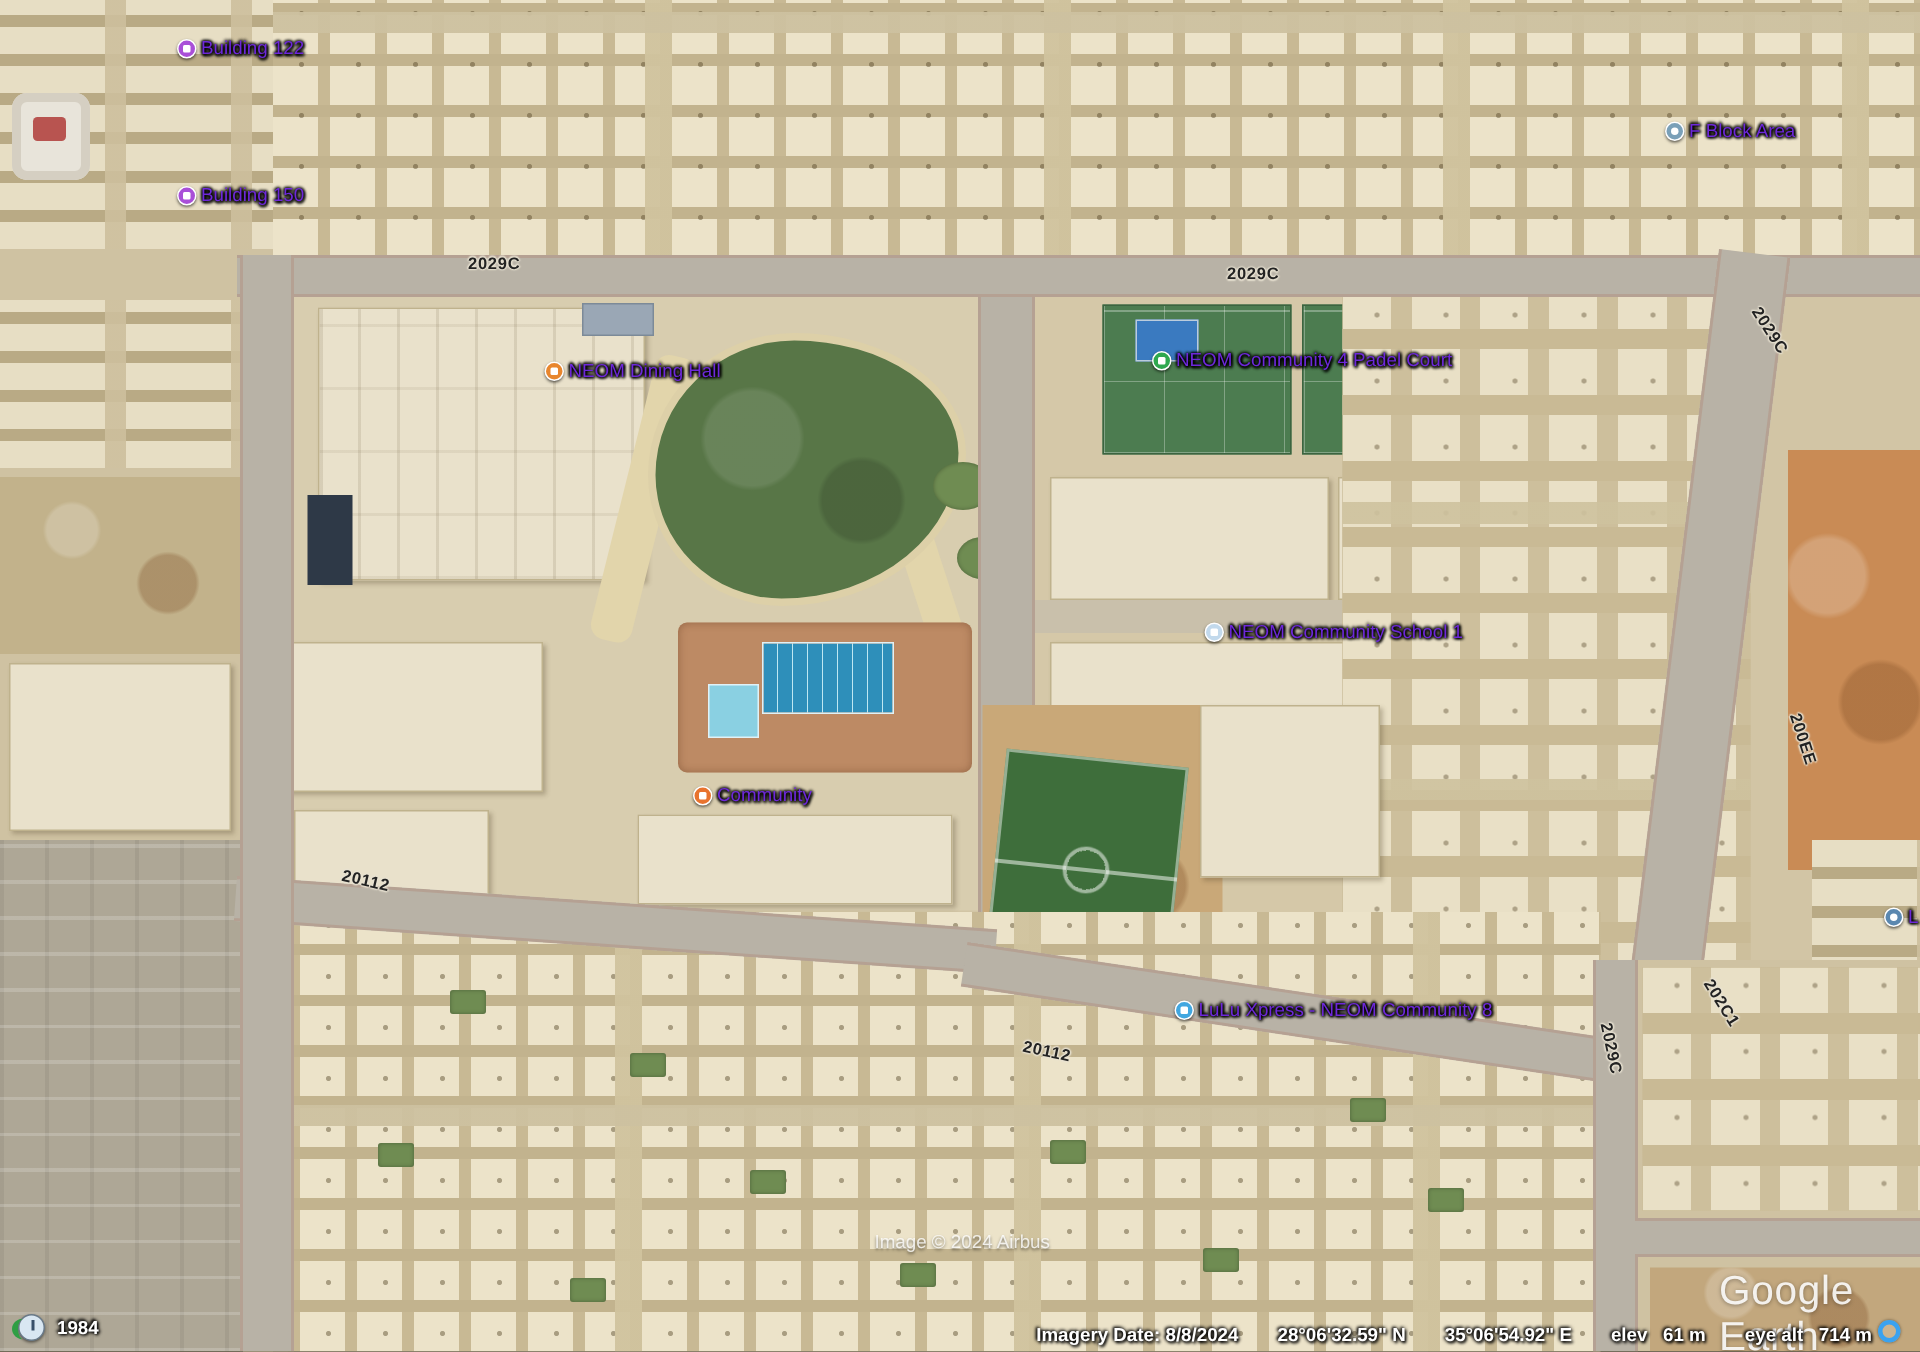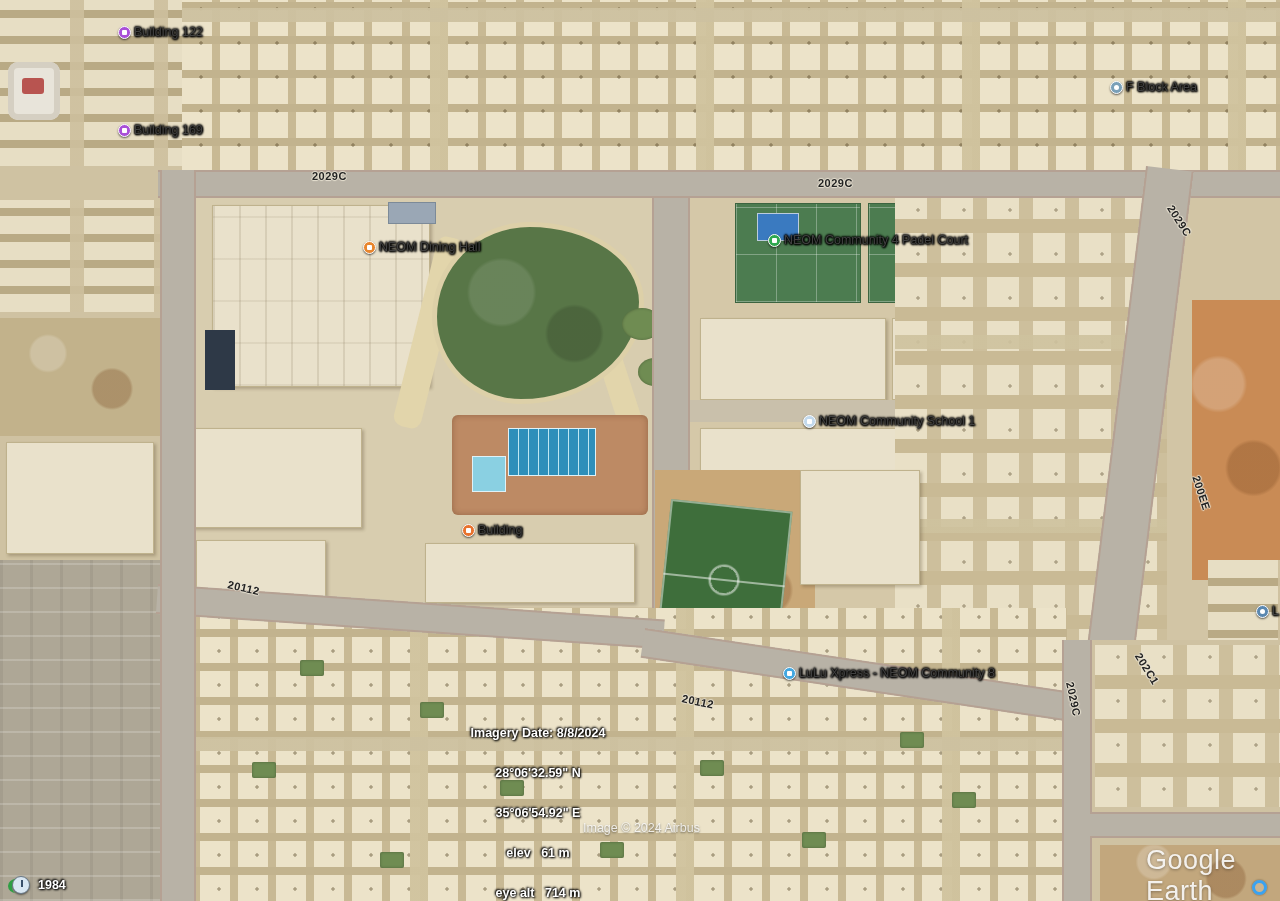--- a/index.html
+++ b/index.html
@@ -52,7 +52,7 @@
   }
   .marker{white-space:nowrap;display:flex;align-items:center;gap:3px;}
   .mlabel{
-    position:static;font-size:12.5px;color:#404040;
+    position:static;font-size:12.5px;color:#6d28d9;
     text-shadow:-1px 0 2px #000, 1px 0 2px #000, 0 -1px 2px #000, 0 1px 2px #000, 1px 1px 2px #000;
   }
   .micon{position:static;width:13px;height:13px;border-radius:50%;border:1.5px solid #fff;

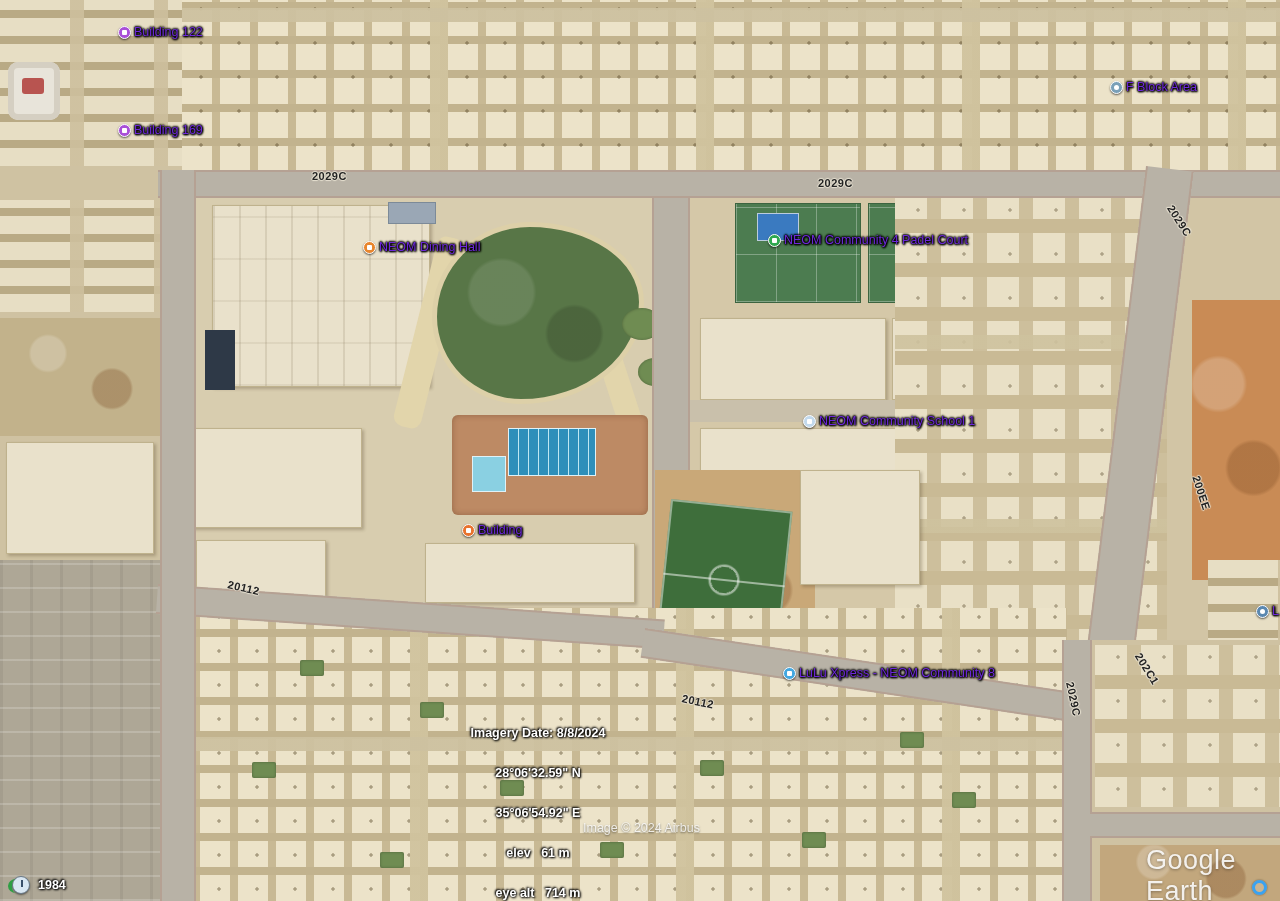--- a/index.html
+++ b/index.html
@@ -199,7 +199,7 @@
       </div>
       <div class="marker" style="left: 118px; top: 123px;">
         <span class="micon m-building-icon" style="background: rgb(169, 79, 216);"></span>
-        <span class="mlabel">Building 169</span>
+        <span class="mlabel">Building 150</span>
       </div>
       <div class="marker" style="left: 1110px; top: 80px;">
         <span class="micon m-pin-icon" style="background: rgb(122, 160, 184);"></span>

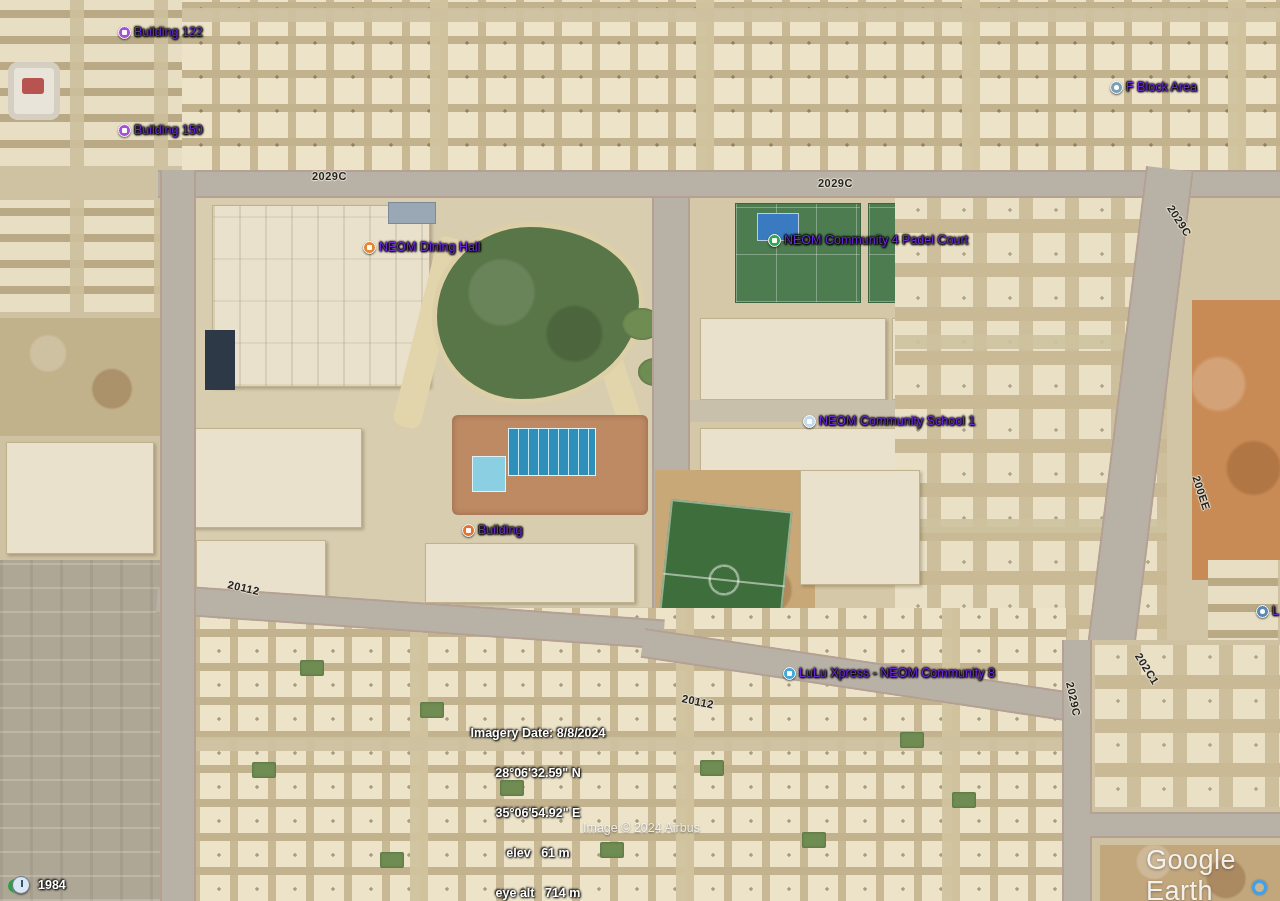--- a/index.html
+++ b/index.html
@@ -219,7 +219,7 @@
       </div>
       <div class="marker" style="left: 462px; top: 523px;">
         <span class="micon m-coffee-icon" style="background: rgb(232, 115, 46);"></span>
-        <span class="mlabel">Building</span>
+        <span class="mlabel">Community</span>
       </div>
       <div class="marker" style="left: 783px; top: 666px;">
         <span class="micon m-cart-icon" style="background: rgb(66, 167, 224);"></span>

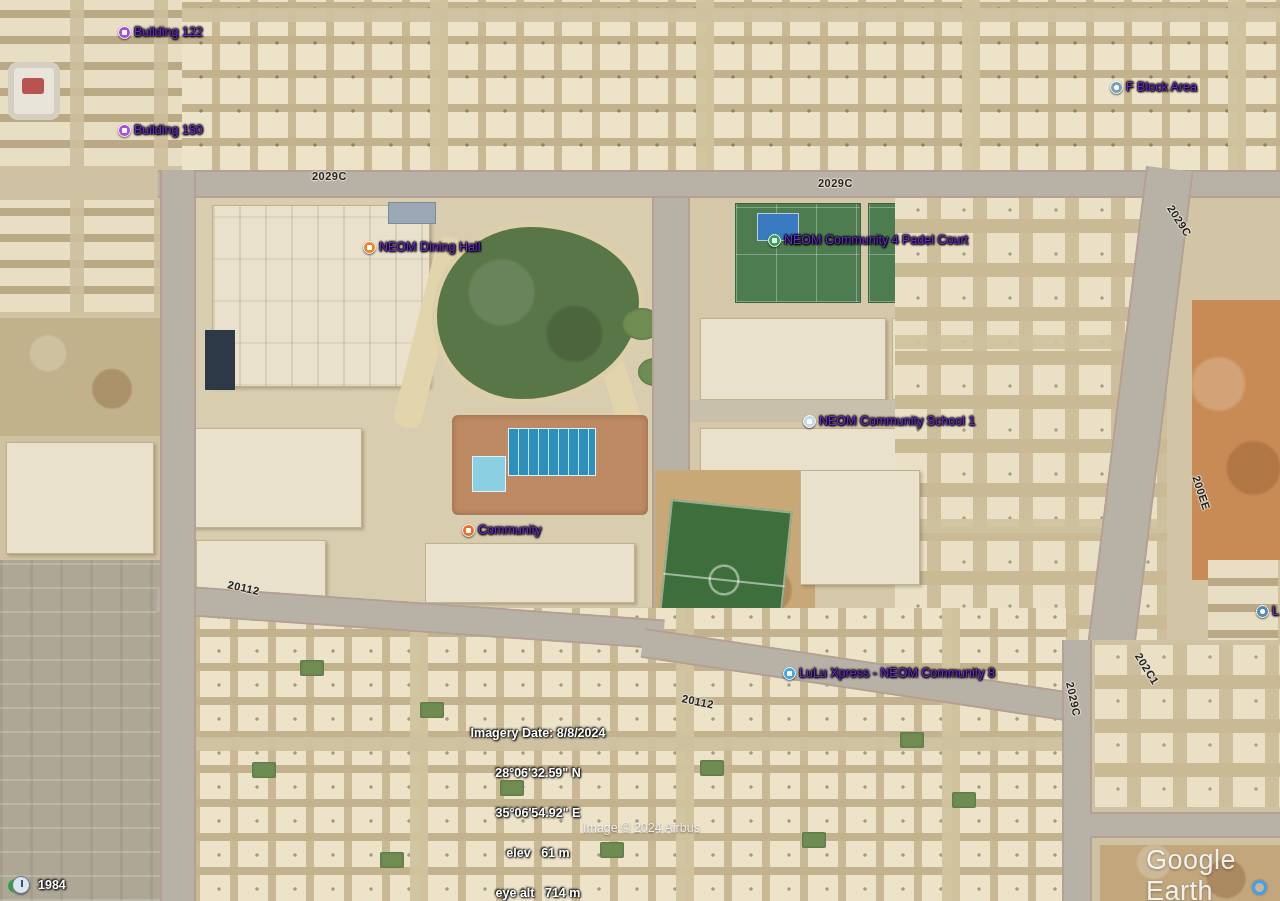--- a/index.html
+++ b/index.html
@@ -70,8 +70,8 @@
     text-shadow:0 1px 3px rgba(0,0,0,.35);letter-spacing:.5px;}
   .attribution{left:583px;top:821px;font-size:12.5px;color:rgba(255,255,255,.8);
     text-shadow:0 1px 2px rgba(0,0,0,.5);}
-  .statusbar{left:0;top:880px;width:1076px;height:20px;display:flex;justify-content:flex-end;
-    gap:26px;align-items:center;flex-direction:column;}
+  .statusbar{left:0;top:880px;width:1248px;height:20px;display:flex;justify-content:flex-end;
+    gap:26px;align-items:center;}
   .statusbar span{position:static;}
   .compass-ring{left:1252px;top:880px;width:15px;height:15px;border:3.5px solid #3aa2f0;
     border-radius:50%;background:rgba(255,255,255,.15);box-shadow:0 0 2px rgba(0,0,0,.5);}

